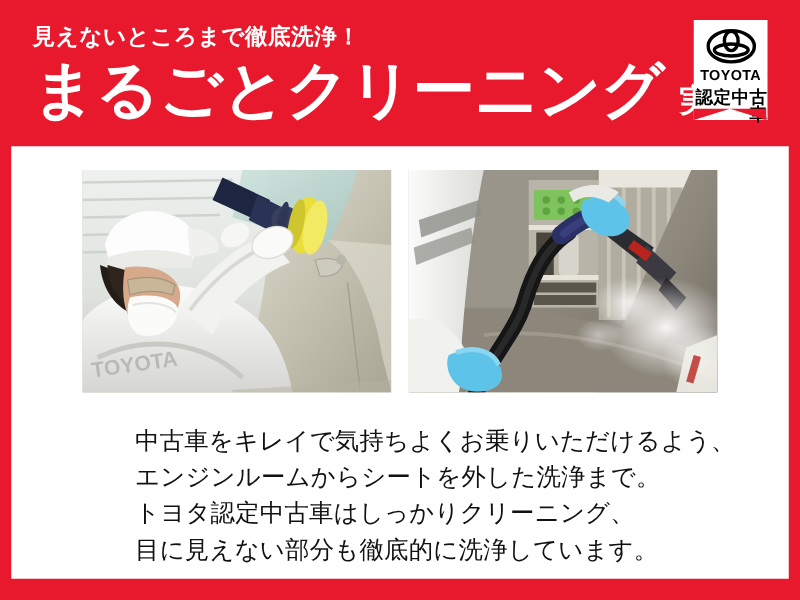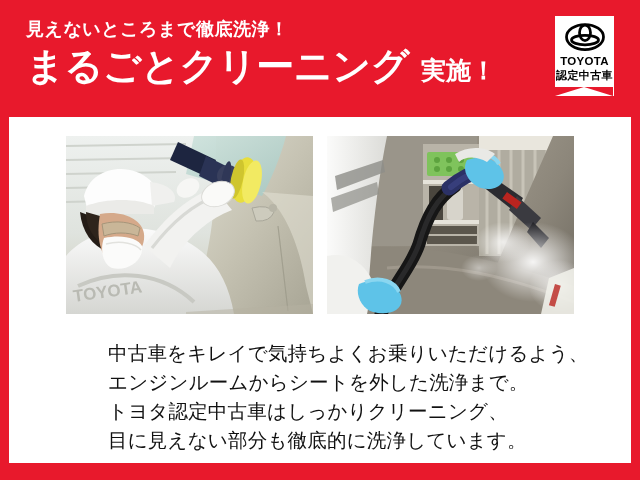--- a/index.html
+++ b/index.html
@@ -57,7 +57,7 @@
 
   .headline-main {
     color: #ffffff;
-    font-size: 38px;
+    font-size: 50px;
     font-weight: bold;
     letter-spacing: -0.5px;
     line-height: 1.0;

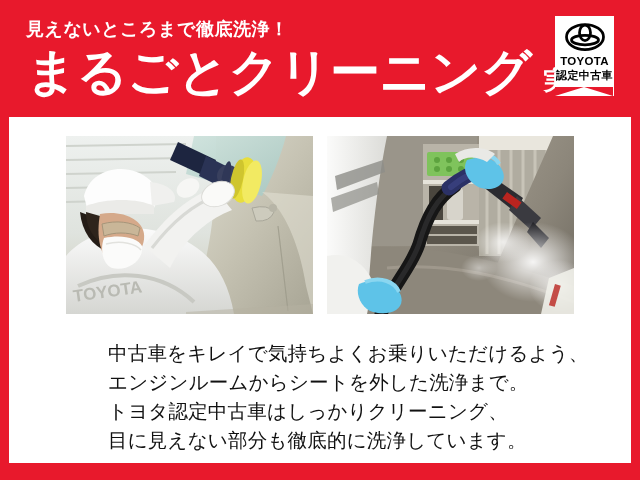--- a/index.html
+++ b/index.html
@@ -114,9 +114,9 @@
     left: 0;
     top: 54px;
     width: 100%;
-    text-align: center;
+    text-align: right;
     color: #000000;
-    font-size: 11px;
+    font-size: 14px;
     font-weight: bold;
     letter-spacing: 0.4px;
     line-height: 1;

